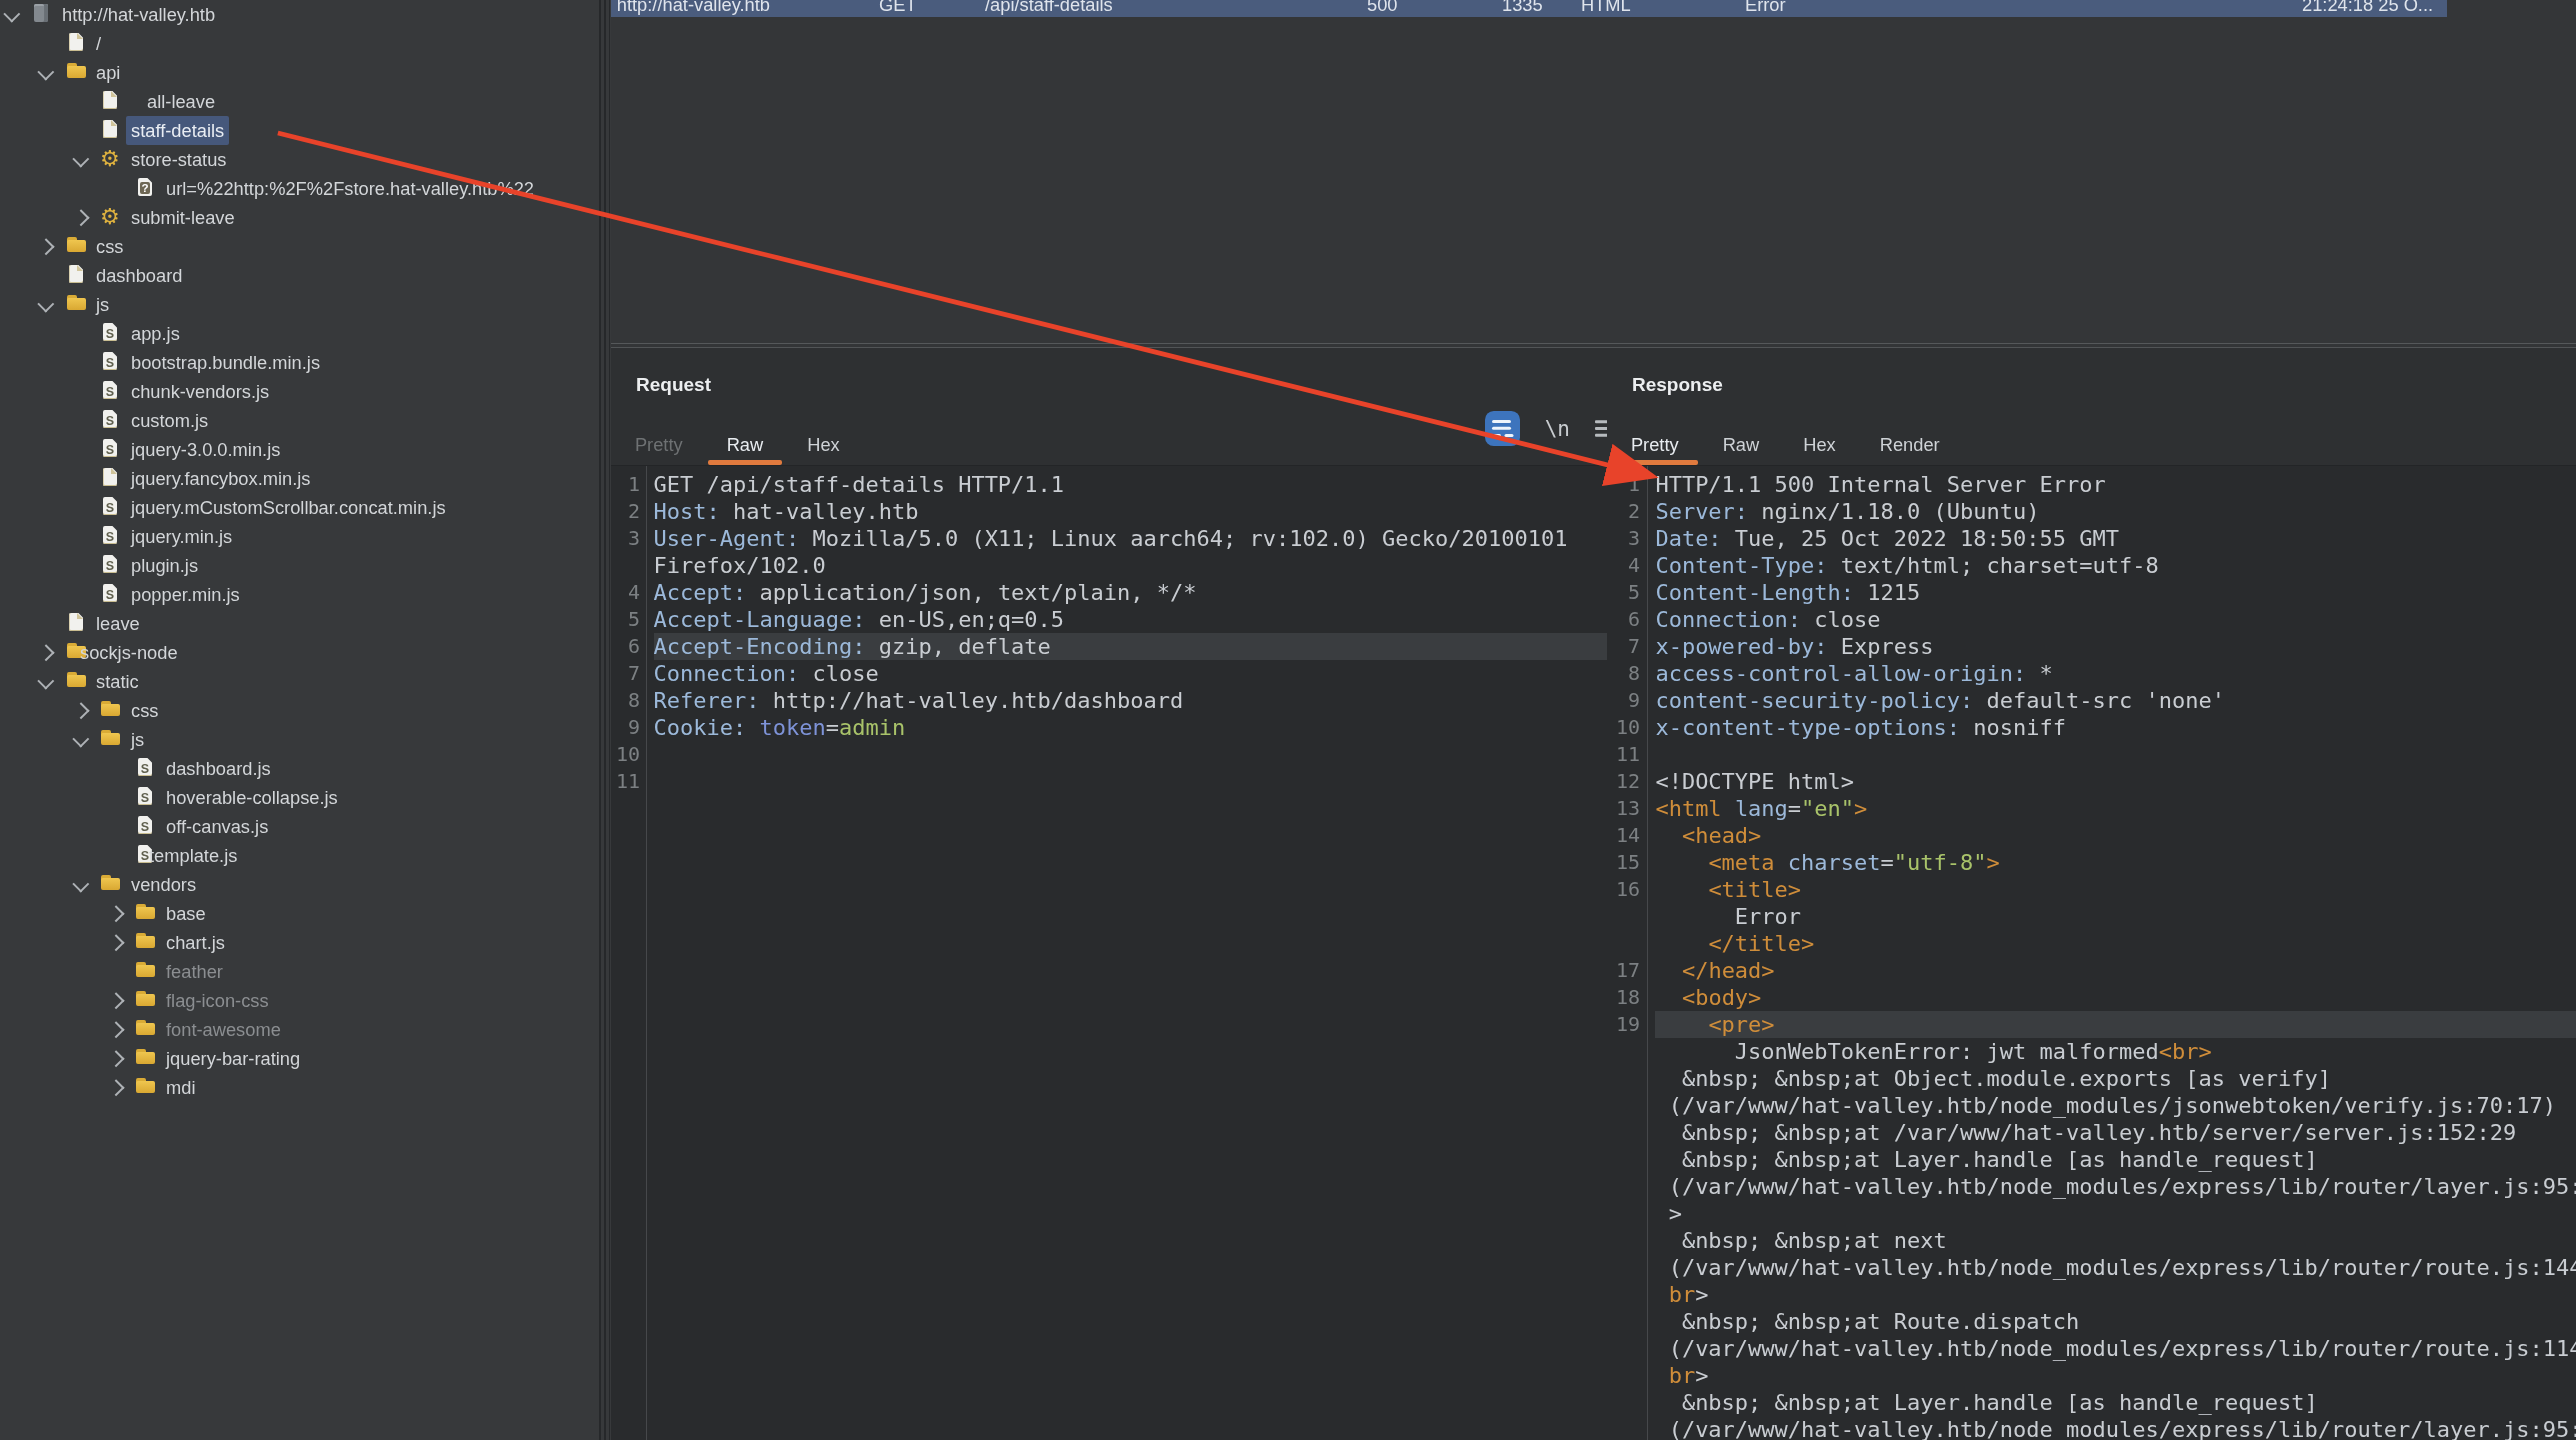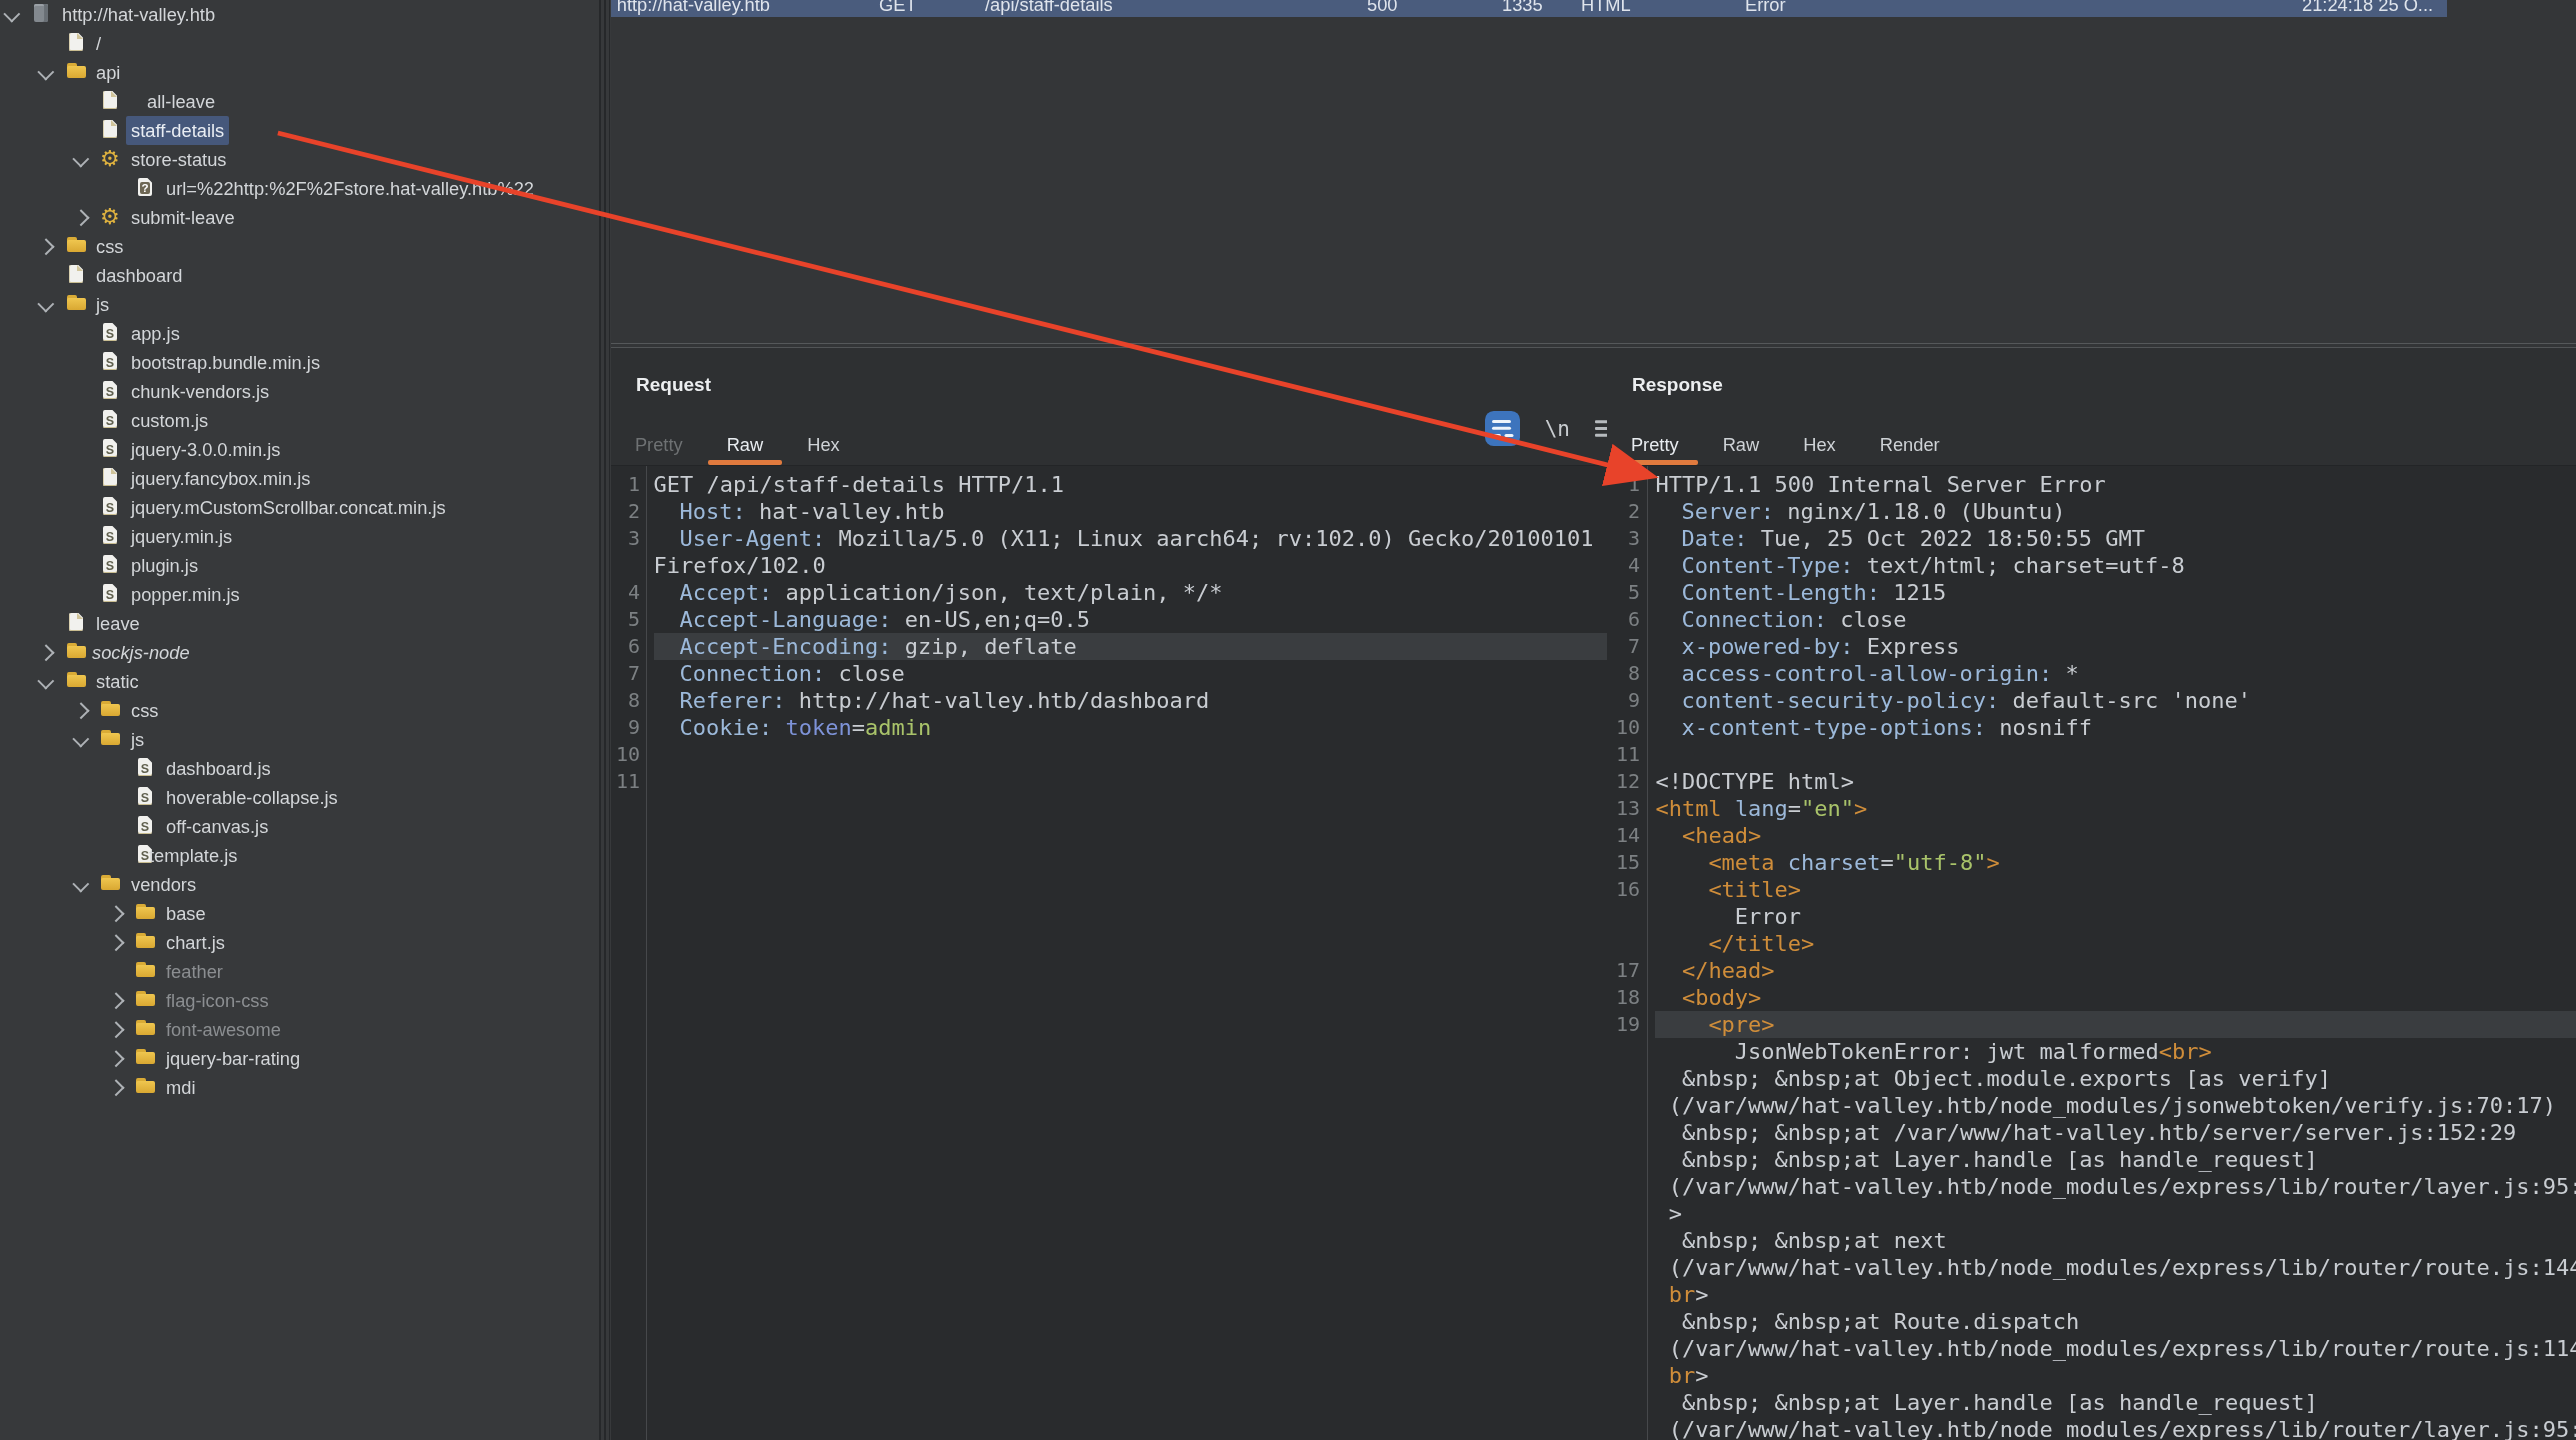--- a/index.html
+++ b/index.html
@@ -82,7 +82,7 @@
   .code{flex:1 1 auto;margin-left:13.5px;overflow:hidden;font:22px/27px "DejaVu Sans Mono",monospace;}
   #resp .code{margin-left:15.4px;}
   .line.hl .code{background:#3a3d40;}
-  .c-p{color:#c9cdd2;} .c-h{color:#9cb9da;margin-left:26px;} .c-k{color:#7e93d8;}
+  .c-p{color:#c9cdd2;} .c-h{color:#9cb9da;} .c-k{color:#7e93d8;}
   .c-v{color:#a9c36a;} .c-t{color:#cf8d3a;} .c-a{color:#9cb9da;}
 
   

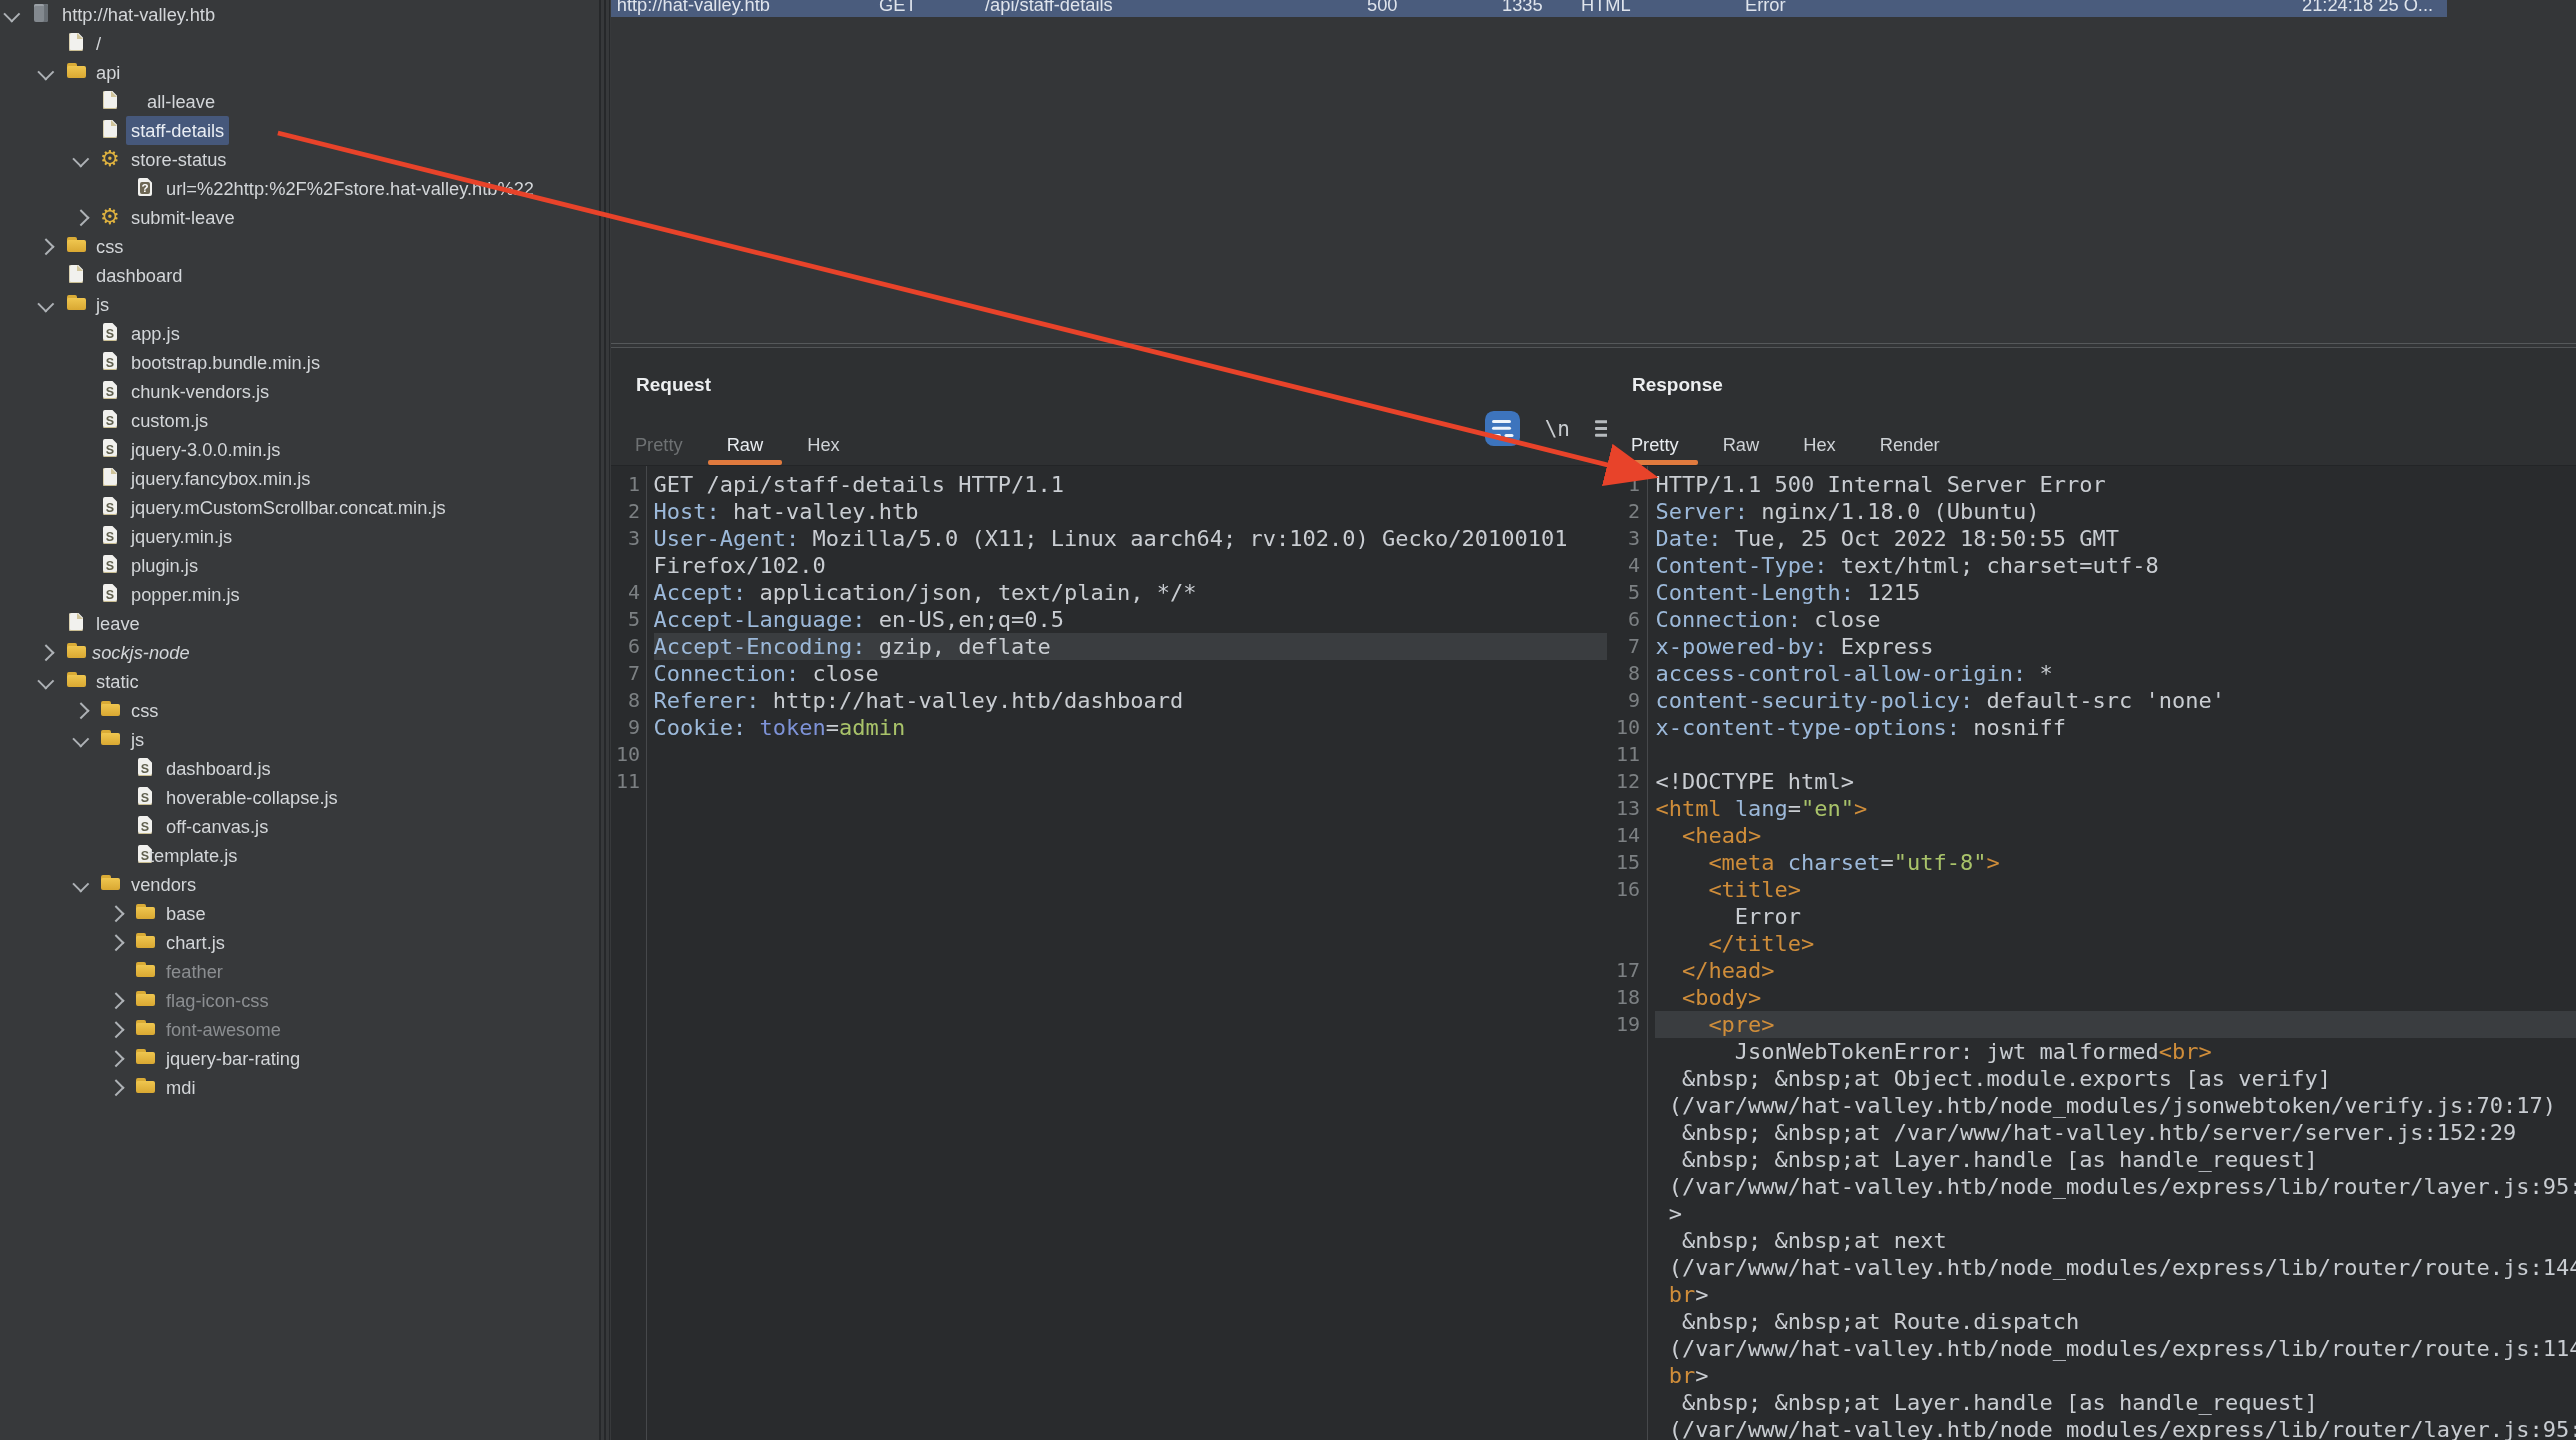--- a/index.html
+++ b/index.html
@@ -191,7 +191,7 @@
       <div class="tree-row">
         <span class="chev closed" style="left: 40px;"></span>
         <span class="ti ti-folder" style="left: 66px;"></span>
-        <span class="tree-label" style="left: 92px; font-style: italic;">sockjs-node</span>
+        <span class="tree-label" style="left: 80px;">sockjs-node</span>
       </div>
       <div class="tree-row">
         <span class="chev open" style="left: 40px;"></span>

